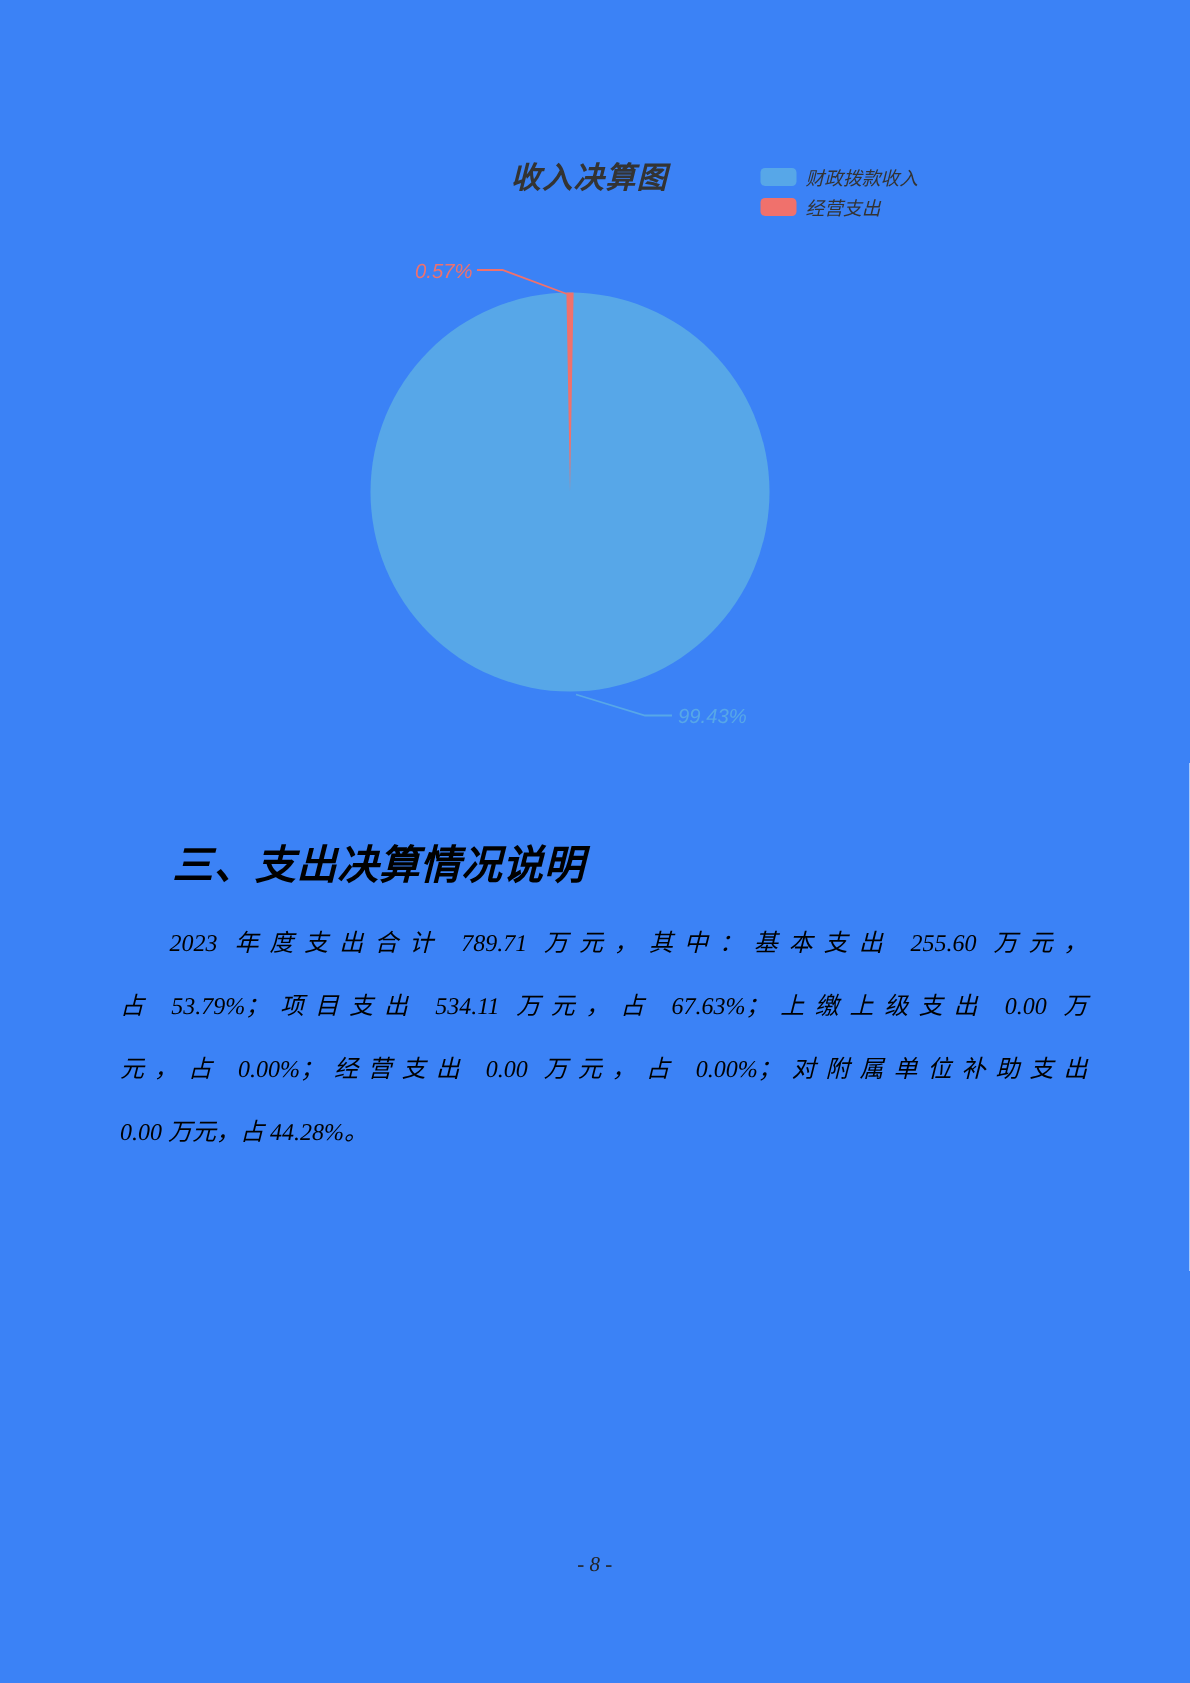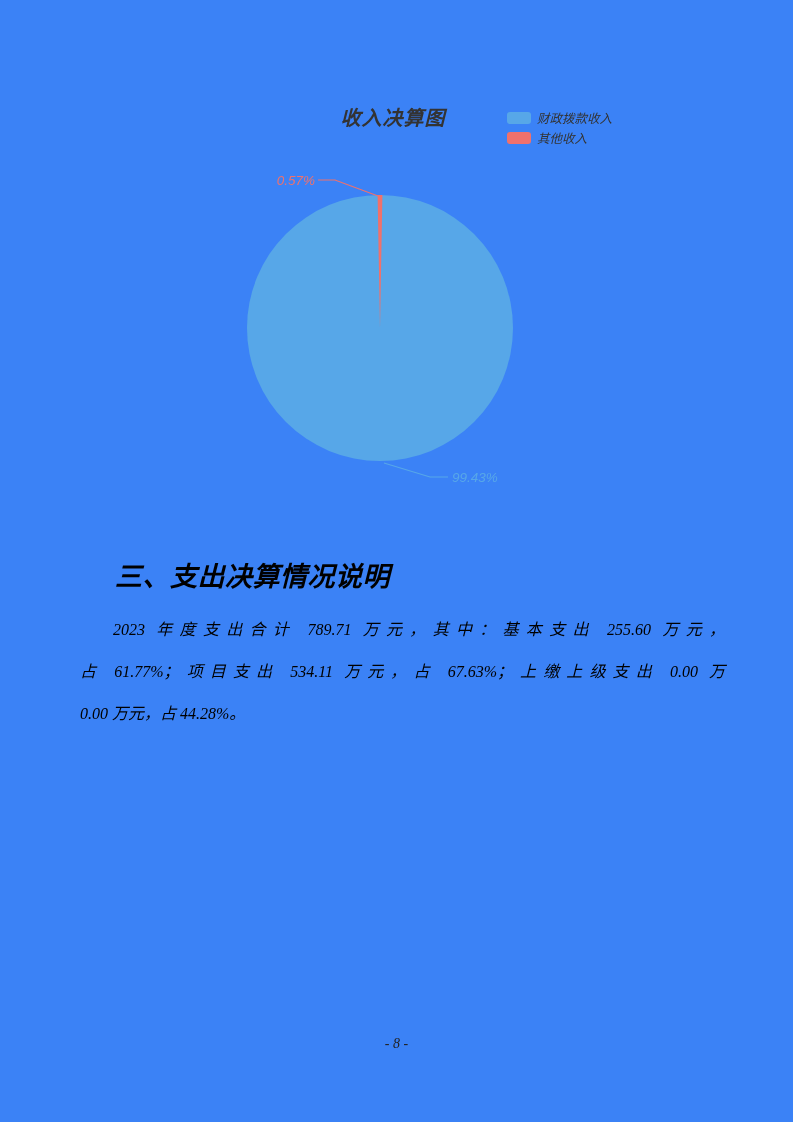--- a/index.html
+++ b/index.html
@@ -124,7 +124,7 @@
       </div>
       <div class="legend-row">
         <span class="swatch sw-other"></span>
-        <span class="legend-label">其他收入</span>
+        <span class="legend-label">经营支出</span>
       </div>
     </div>
 

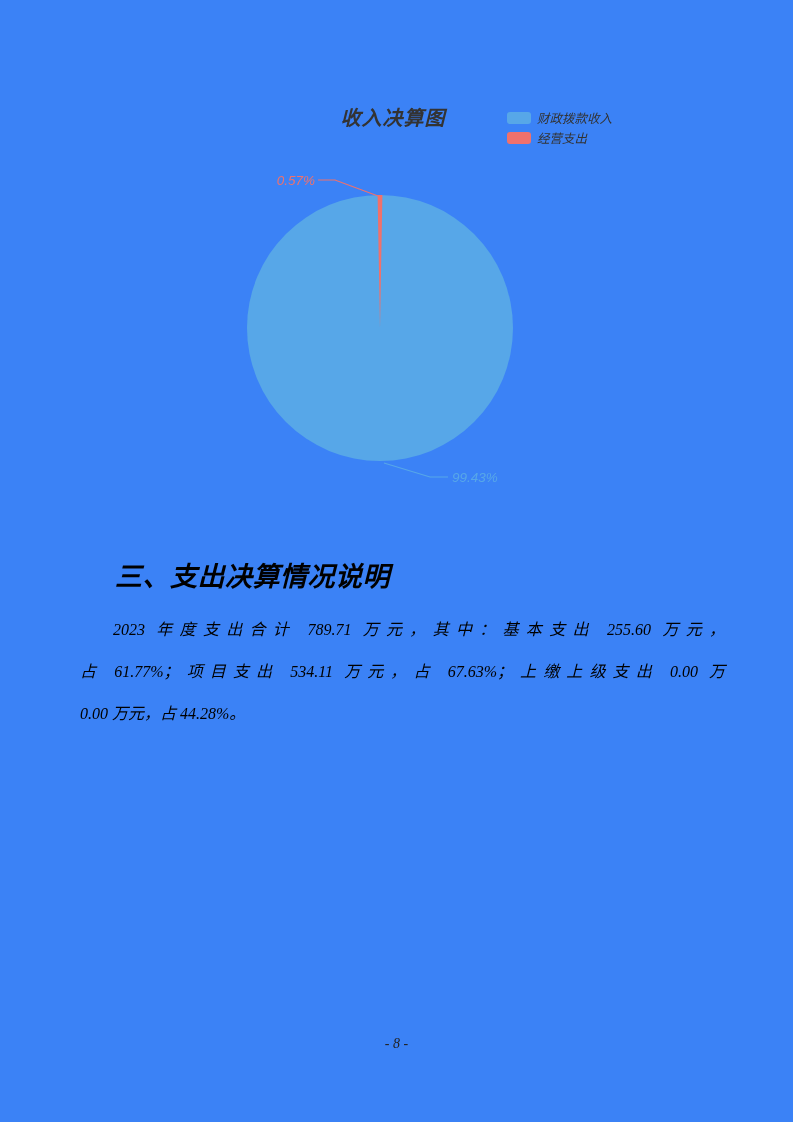--- a/index.html
+++ b/index.html
@@ -146,7 +146,7 @@
 
   <div class="paragraph">
     <span class="para-line just first">2023 年度支出合计 789.71 万元，其中：基本支出 255.60 万元，</span>
-    <span class="para-line just">占 61.77%；项目支出 534.11 万元，占 67.63%；上缴上级支出 0.00 万</span>
+    <span class="para-line just">占 53.79%；项目支出 534.11 万元，占 67.63%；上缴上级支出 0.00 万</span>
     <span class="para-line">0.00 万元，占 44.28%。</span>
   </div>
 

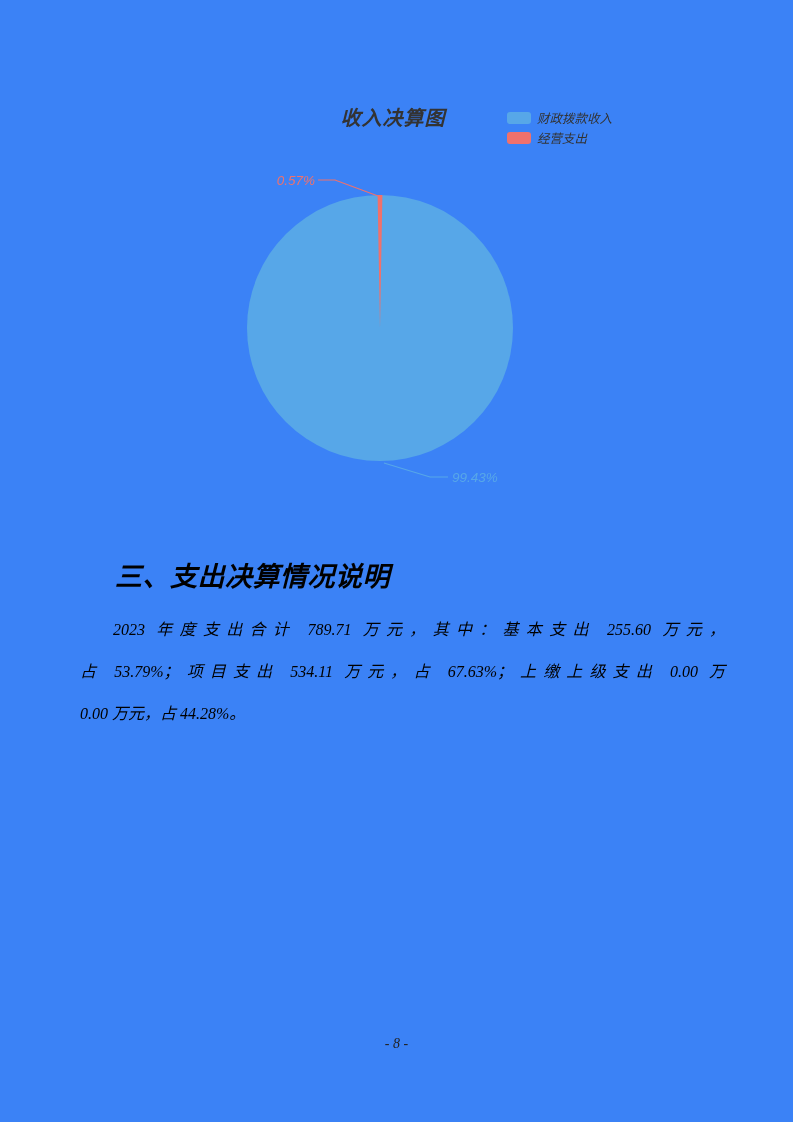--- a/index.html
+++ b/index.html
@@ -147,6 +147,7 @@
   <div class="paragraph">
     <span class="para-line just first">2023 年度支出合计 789.71 万元，其中：基本支出 255.60 万元，</span>
     <span class="para-line just">占 53.79%；项目支出 534.11 万元，占 67.63%；上缴上级支出 0.00 万</span>
+    <span class="para-line just">元，占 0.00%；经营支出 0.00 万元，占 0.00%；对附属单位补助支出</span>
     <span class="para-line">0.00 万元，占 44.28%。</span>
   </div>
 

